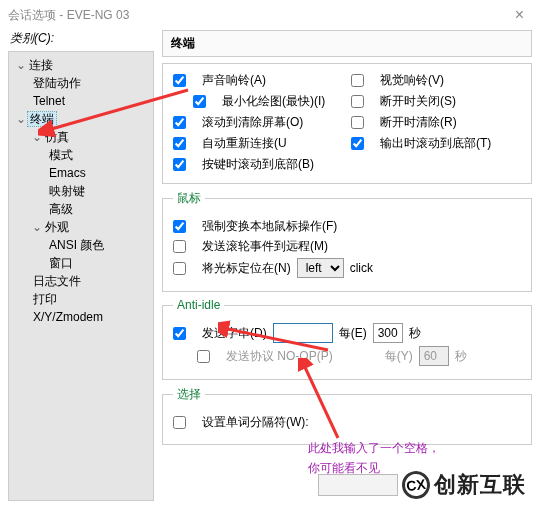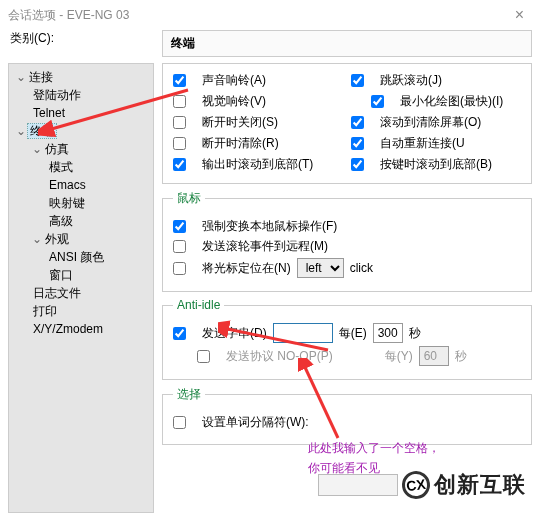--- a/index.html
+++ b/index.html
@@ -12,7 +12,7 @@
   .content { display: flex; padding: 0 8px 8px 8px; height: 480px; position: relative; }
   
   .left-col { width: 150px; padding-right: 4px; }
-  .cat-label { margin: 0 0 16px 2px; }
+  .cat-label { margin: 0 0 4px 2px; font-style: italic; }
   .tree { border: 1px solid #ccc; height: 450px; overflow: auto; background: #e5e5e5; padding: 4px 2px; }
   .tree ul { list-style: none; margin: 0; padding-left: 16px; }
   .tree > ul { padding-left: 4px; }

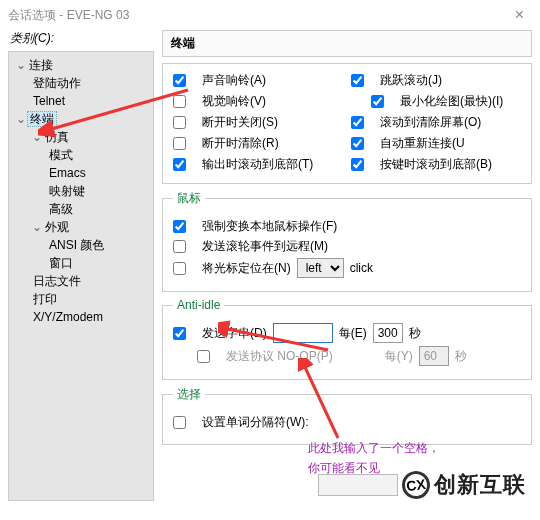--- a/index.html
+++ b/index.html
@@ -102,10 +102,6 @@
             <span>声音响铃(A)</span>
           </label>
         <label class="chk">
-            <input type="checkbox" checked="" style="">
-            <span>跳跃滚动(J)</span>
-          </label>
-        <label class="chk">
             <input type="checkbox" style="">
             <span>视觉响铃(V)</span>
           </label>

